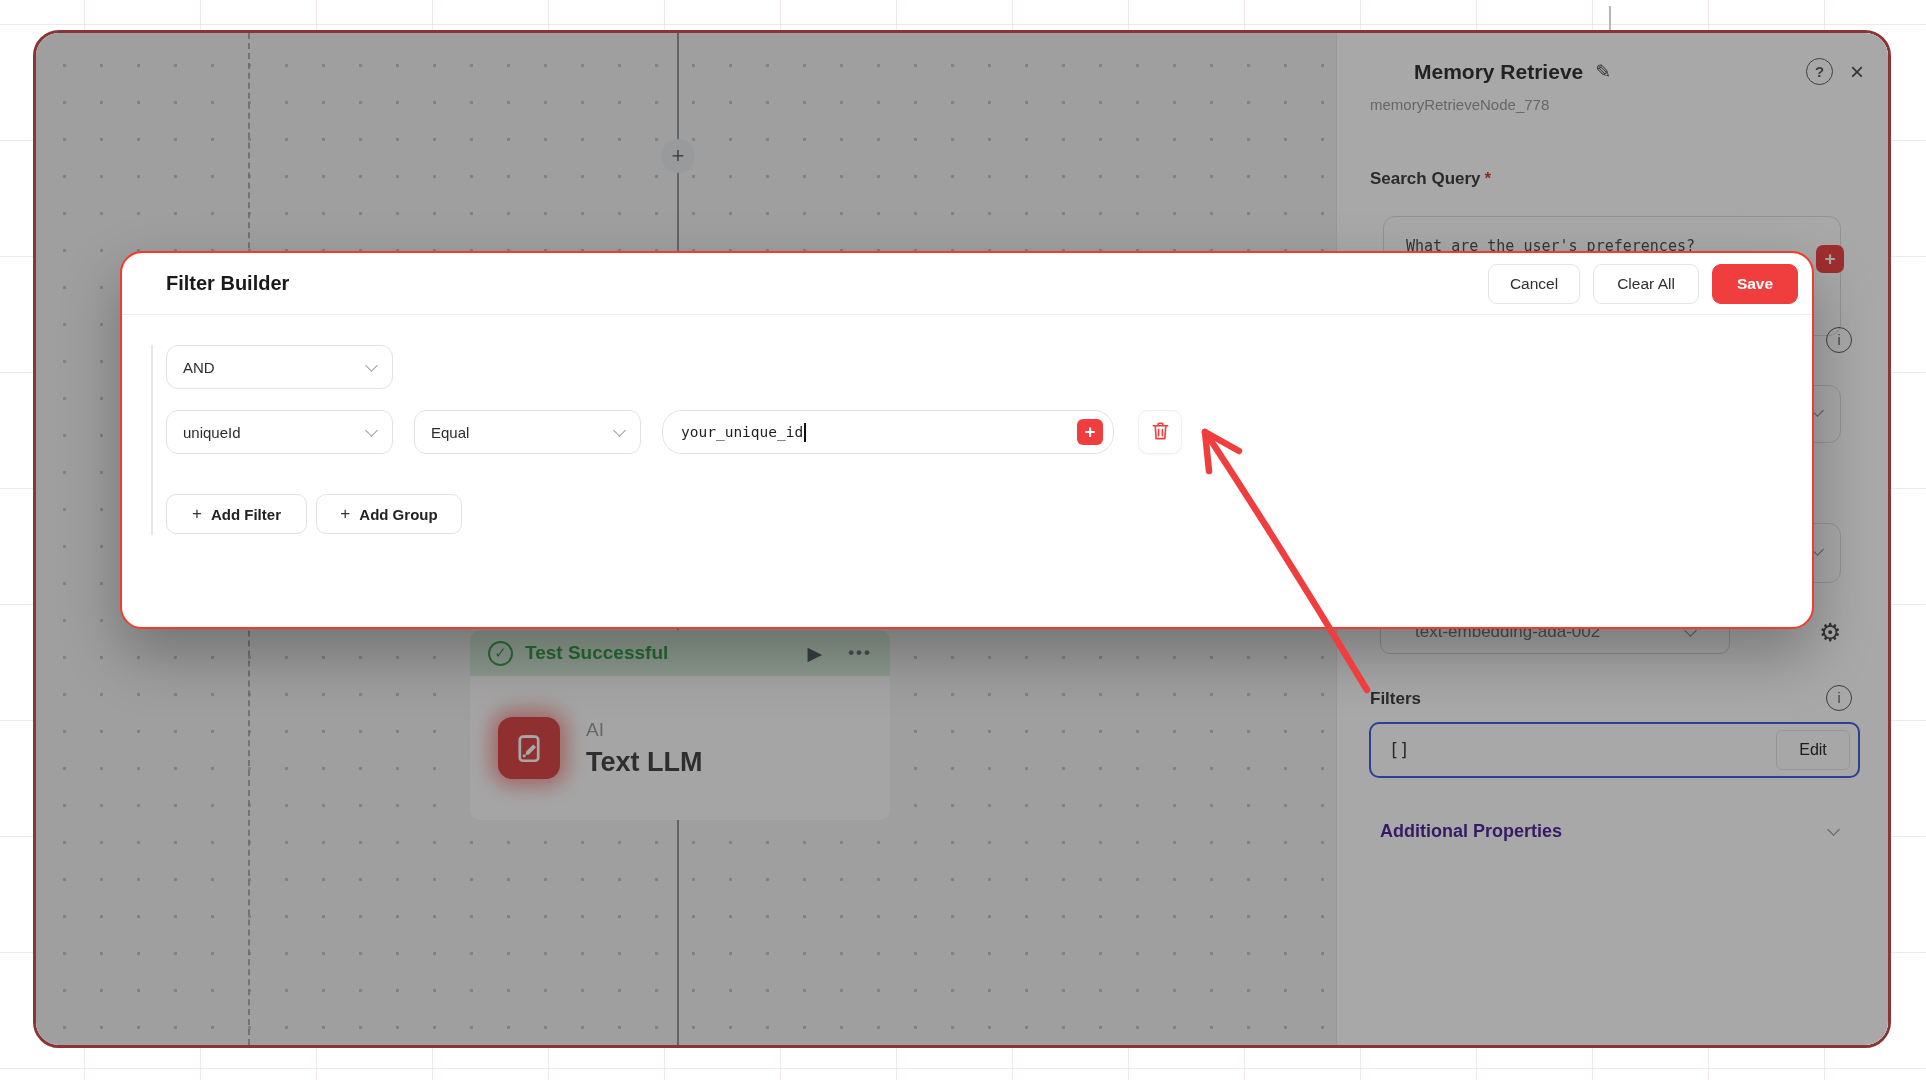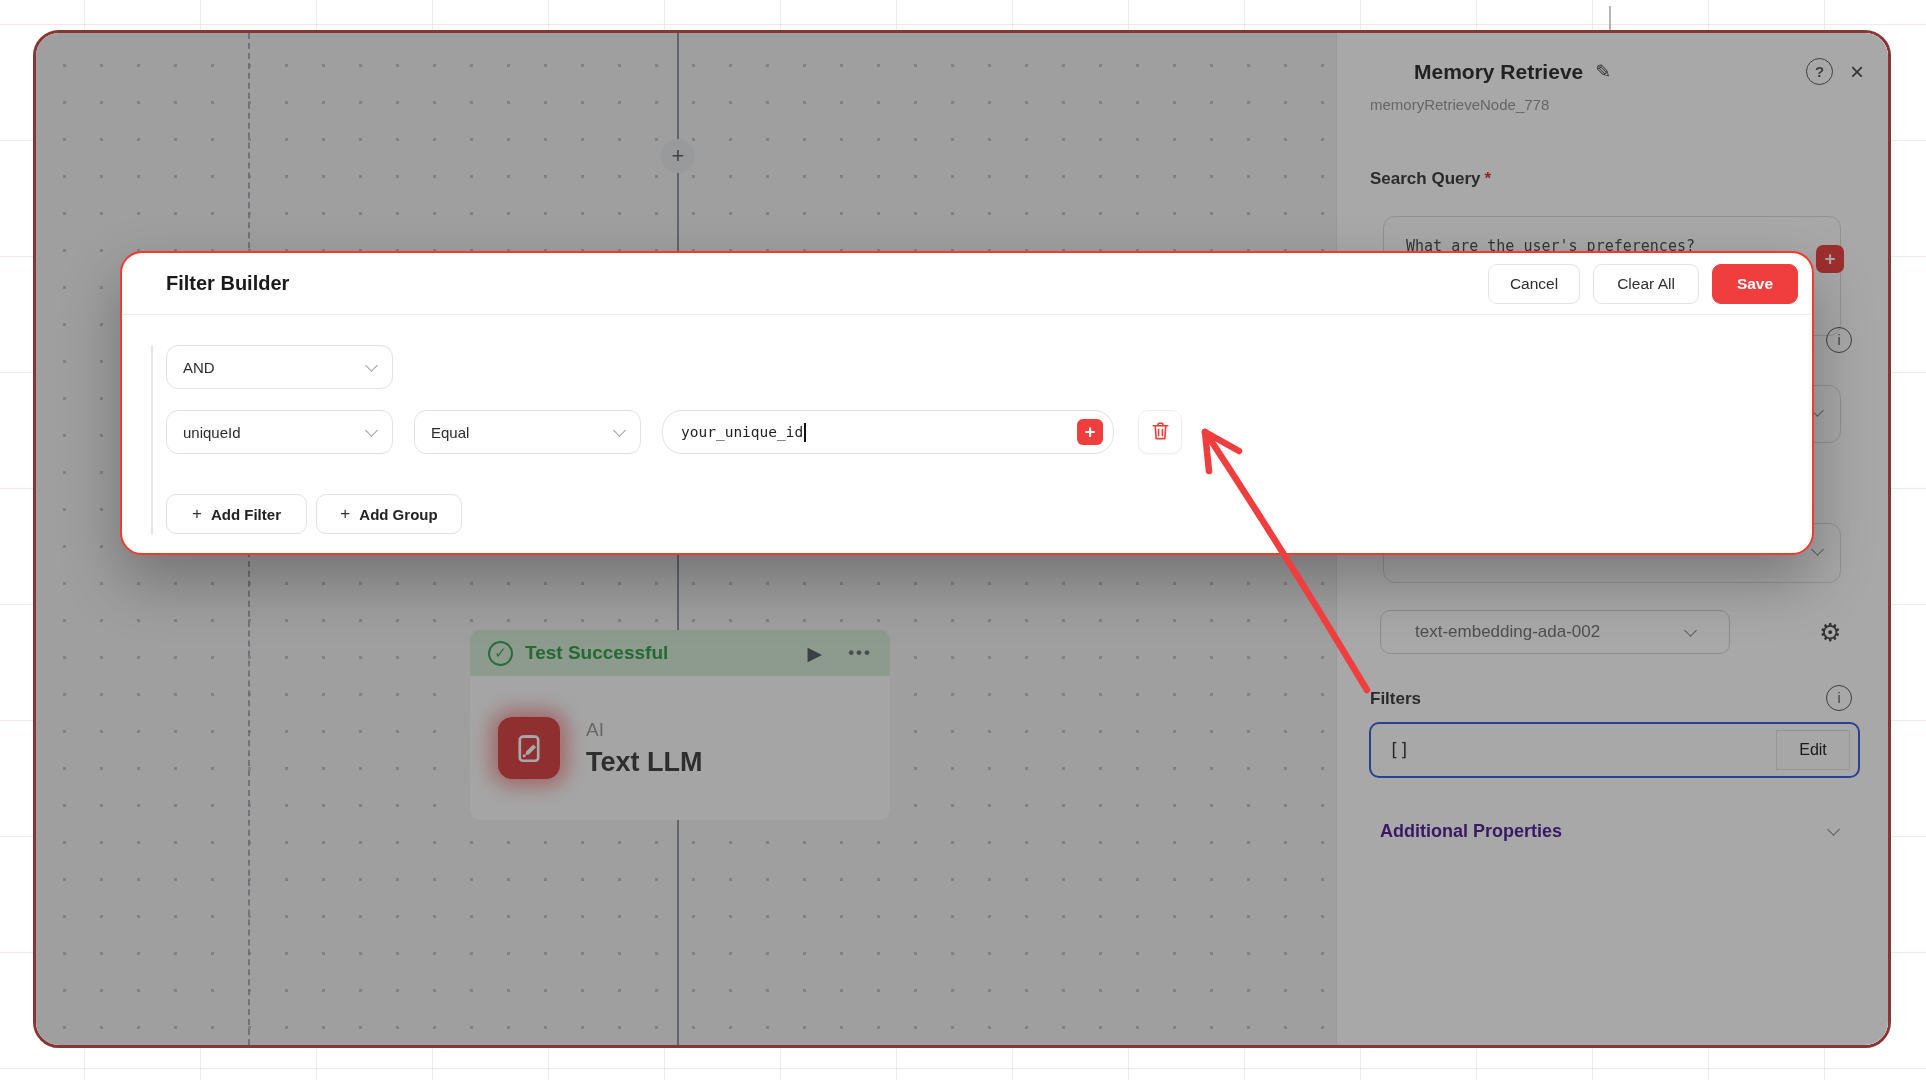--- a/index.html
+++ b/index.html
@@ -124,7 +124,7 @@
 
   
   .modal {
-    position:absolute; left:84px; top:218px; width:1694px; height:304px; z-index:20;
+    position:absolute; left:84px; top:218px; width:1694px; height:378px; z-index:20;
     background:#fff; border:2.5px solid #f23b2f; border-radius:22px;
     box-shadow:0 26px 60px rgba(0,0,0,0.28);
   }

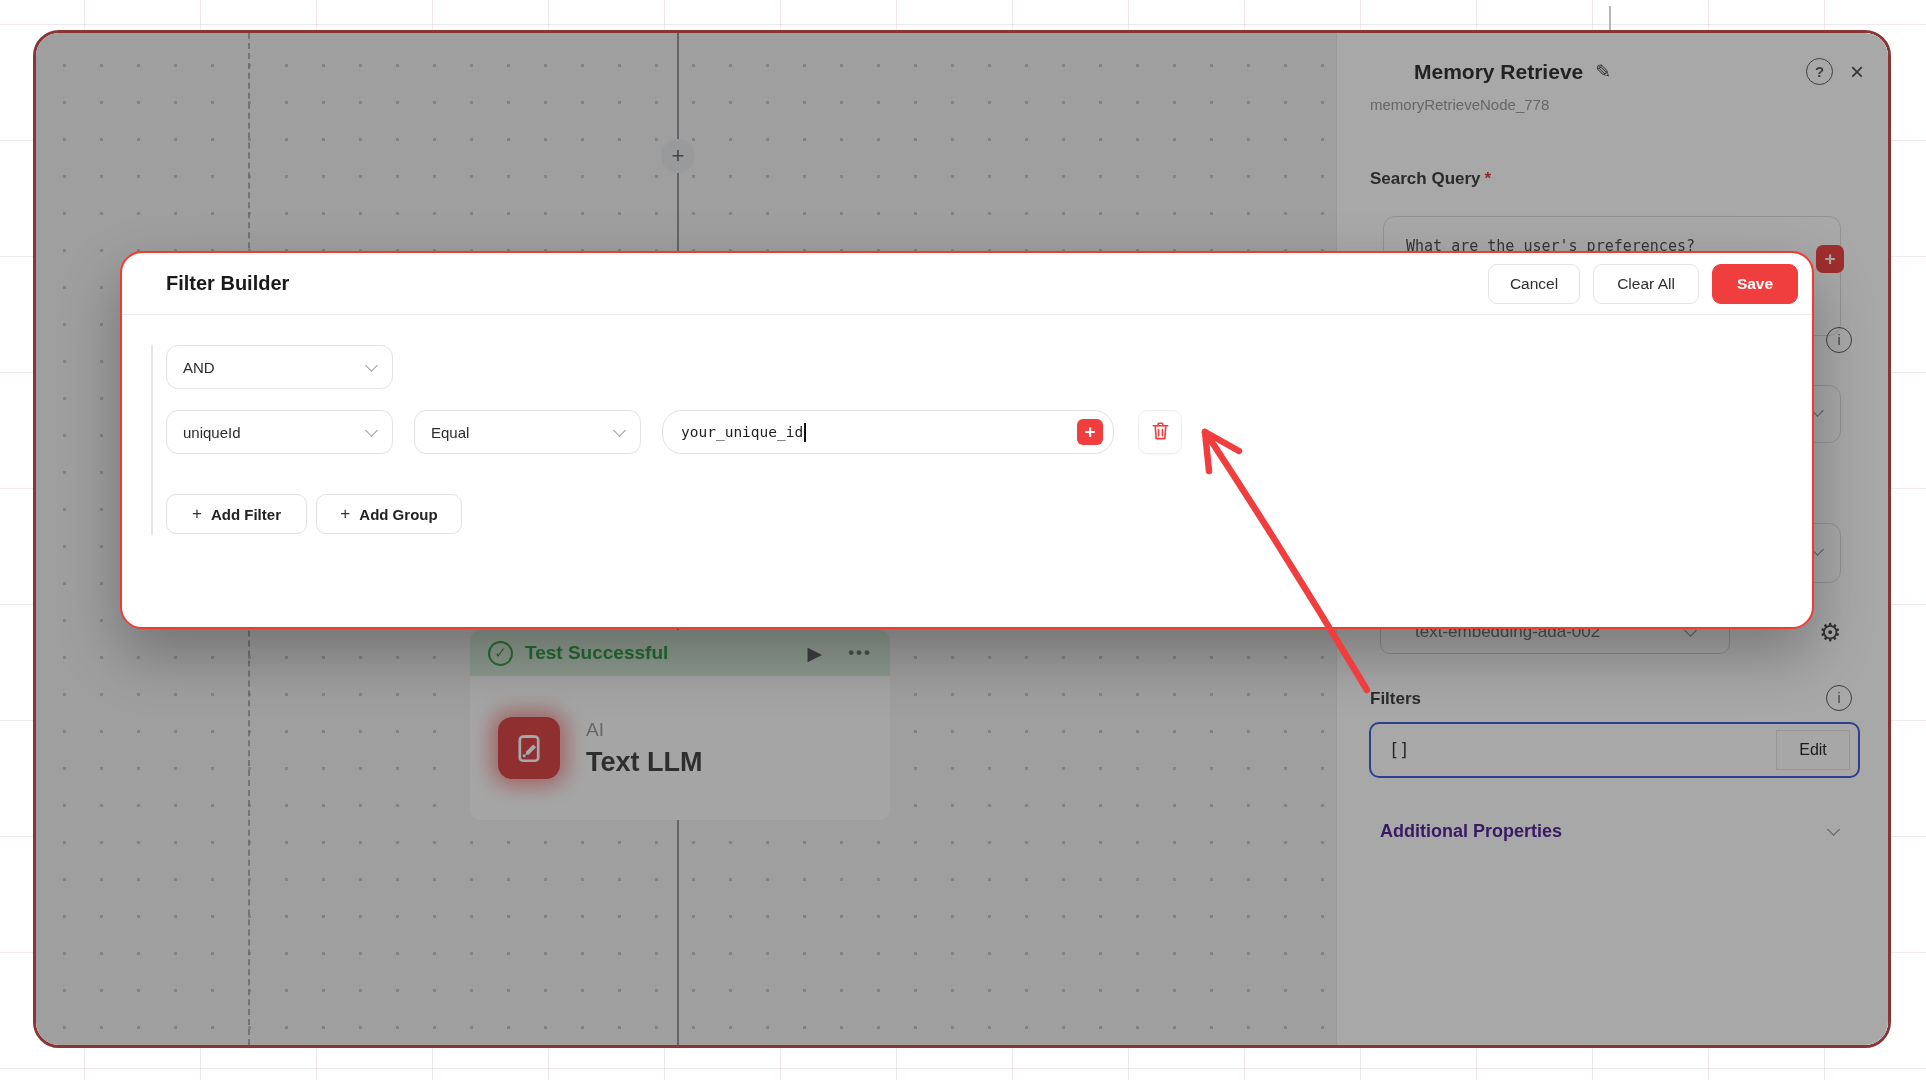--- a/index.html
+++ b/index.html
@@ -112,7 +112,7 @@
     display:flex; align-items:center; padding:0 8px 0 18px;
   }
   .filters-value { font-size:17px; color:#333; flex:1; }
-  .edit-btn { width:74px; height:40px; border:1px solid #e2e2e2; border-radius:0;
+  .edit-btn { width:74px; height:40px; border:1px solid #e2e2e2; border-radius:6px;
     background:#fdfdfd; font-size:16px; color:#222; display:flex; align-items:center; justify-content:center; }
   .addprops-row { position:absolute; left:43px; top:788px; right:50px;
     display:flex; align-items:center; }

